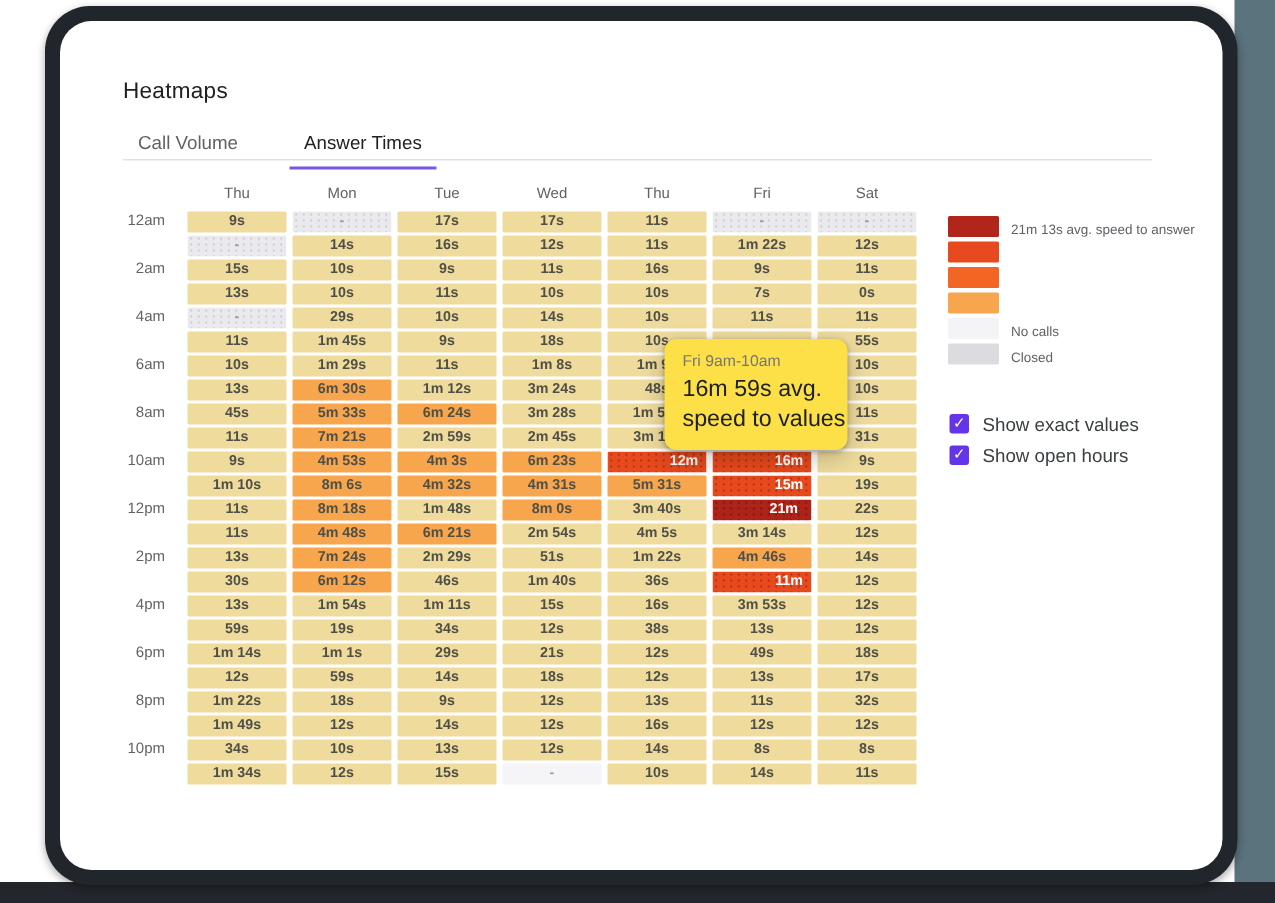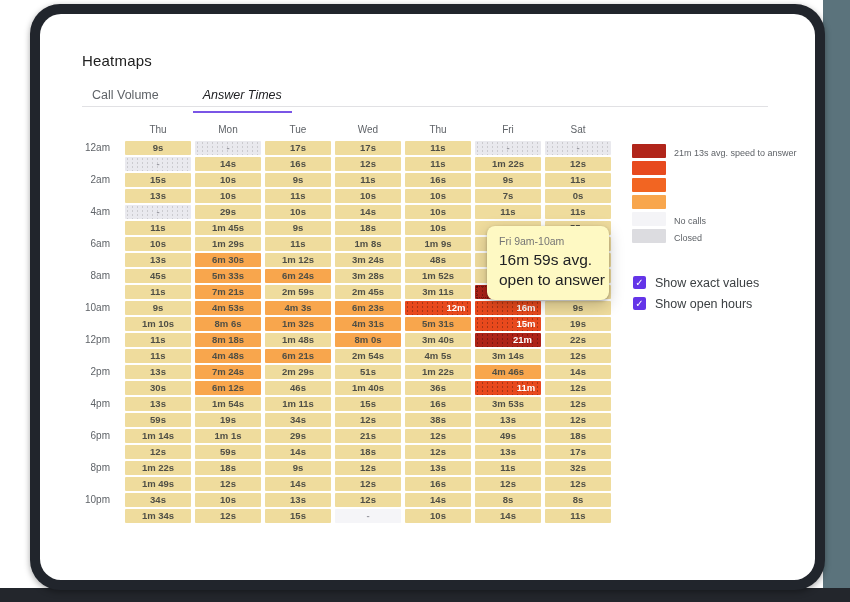--- a/index.html
+++ b/index.html
@@ -20,7 +20,7 @@
   .tabs { position:absolute; left:42px; top:66px; display:flex; }
   .tab { font-size:12.5px; color:#5f6368; padding:8px 10px 9px 10px; cursor:pointer; }
   .tab.active { color:#202124; font-weight:500; border-bottom:2.5px solid #7a55e6; }
-  .tab + .tab { margin-left:24px;font-style:italic; }
+  .tab + .tab { margin-left:24px; }
   .tab-divider { position:absolute; left:42px; top:92px; width:686px; height:1px; background:#e1e1e4; }
 
   .day-header-row, .heatmap-grid {

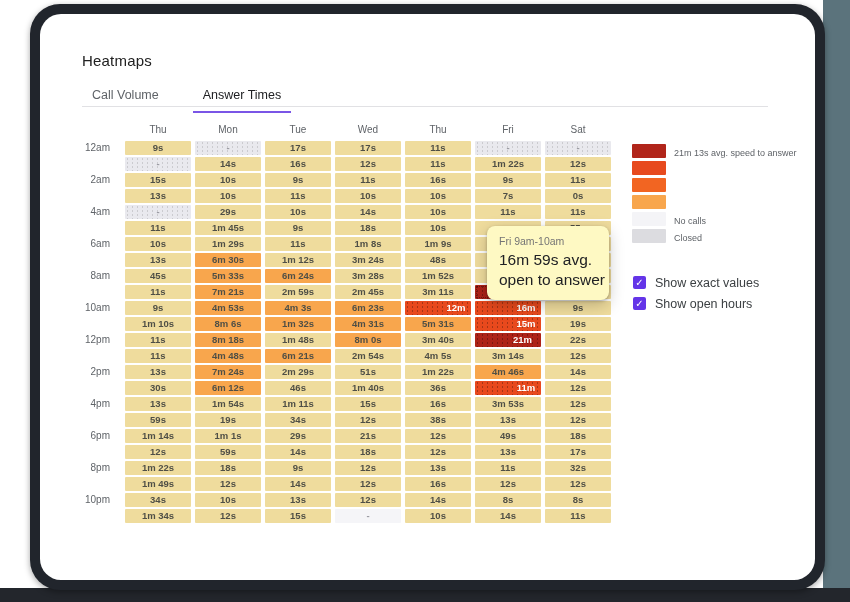--- a/index.html
+++ b/index.html
@@ -58,8 +58,8 @@
   .cb-lb { margin-left:9px; font-size:12.5px; color:#3c4043; }
 
   .tooltip { position:absolute; left:403px; top:212px; width:122px; z-index:5;
-    background:#fef9c3; border-radius:8px; padding:9px 12px 10px 12px;
-    box-shadow:0 1px 3px rgba(0,0,0,.25), 0 5px 16px rgba(0,0,0,.22);margin-left:44px; }
+    background:#fde047; border-radius:8px; padding:9px 12px 10px 12px;
+    box-shadow:0 1px 3px rgba(0,0,0,.25), 0 5px 16px rgba(0,0,0,.22); }
   .tt-period { font-size:10.5px; color:#757575; margin-bottom:3px; white-space:nowrap; }
   .tt-main { font-size:15.5px; font-weight:500; color:#202124; line-height:20px; white-space:nowrap; }
 </style>

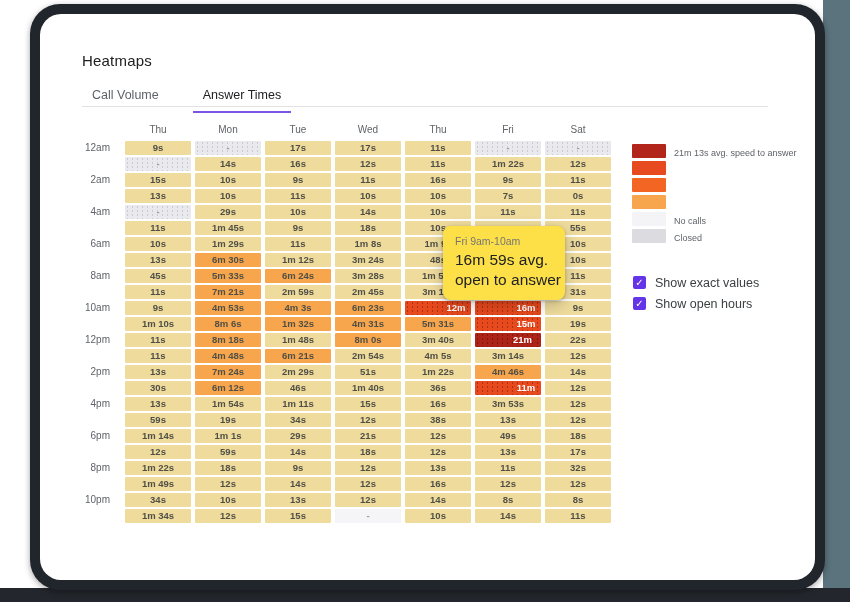--- a/index.html
+++ b/index.html
@@ -288,7 +288,7 @@
     <div class="tooltip">
       <div class="tt-period">Fri 9am-10am</div>
       <div class="tt-main">16m 59s avg.</div>
-      <div class="tt-main">open to answer</div>
+      <div class="tt-main">speed to values</div>
     </div>
 
     <div class="legend">

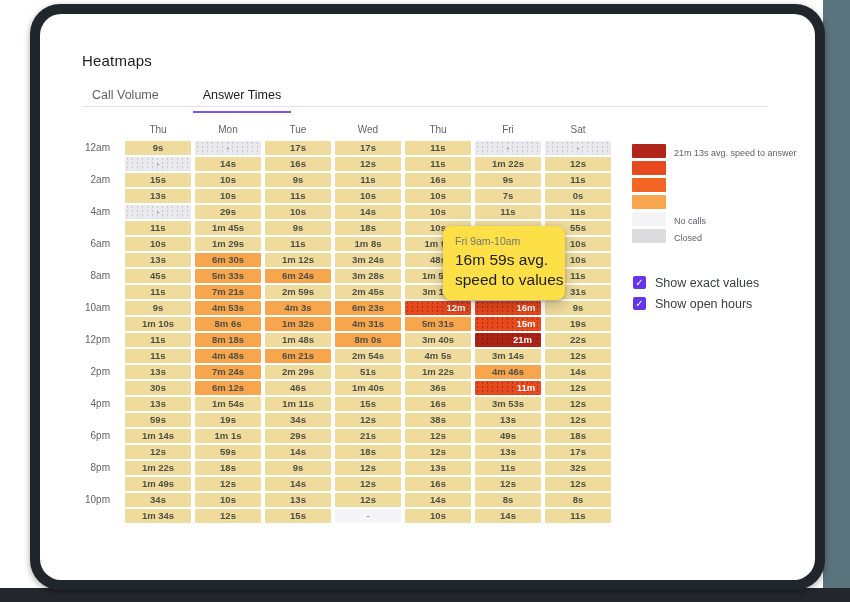--- a/index.html
+++ b/index.html
@@ -182,7 +182,7 @@
         <div class="hour-l"></div>
         <div class="cell c-y">1m 10s</div>
         <div class="cell c-o">8m 6s</div>
-        <div class="cell c-o">1m 32s</div>
+        <div class="cell c-o">4m 32s</div>
         <div class="cell c-o">4m 31s</div>
         <div class="cell c-o">5m 31s</div>
         <div class="cell c-r">15m 7s</div>

